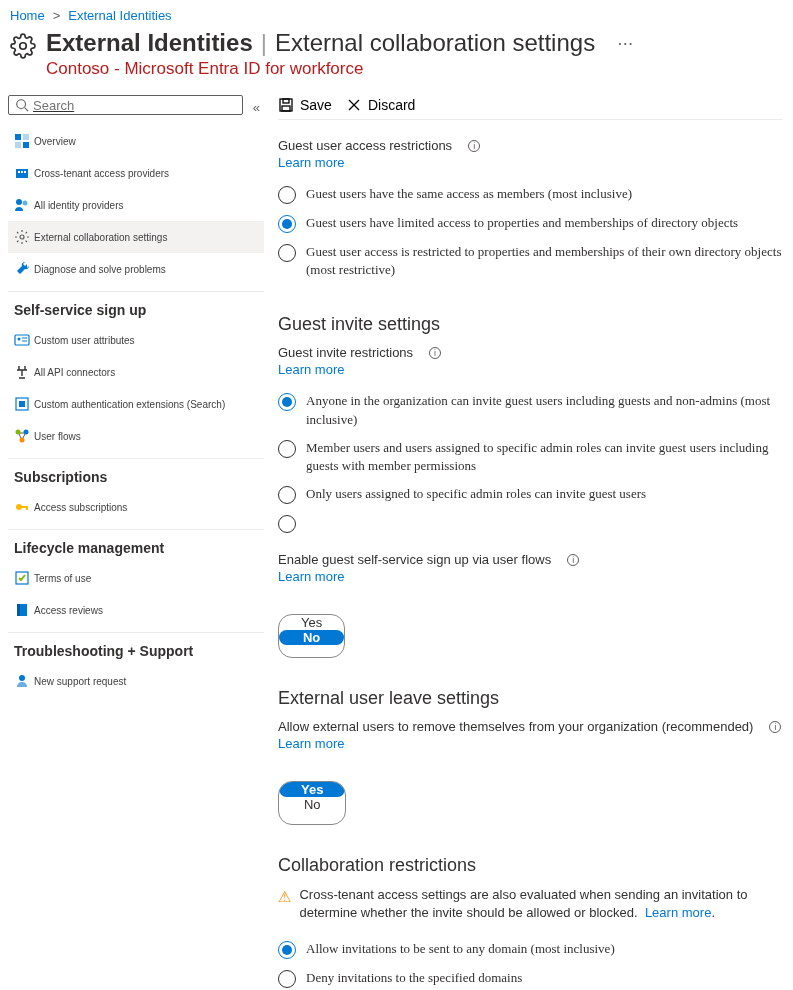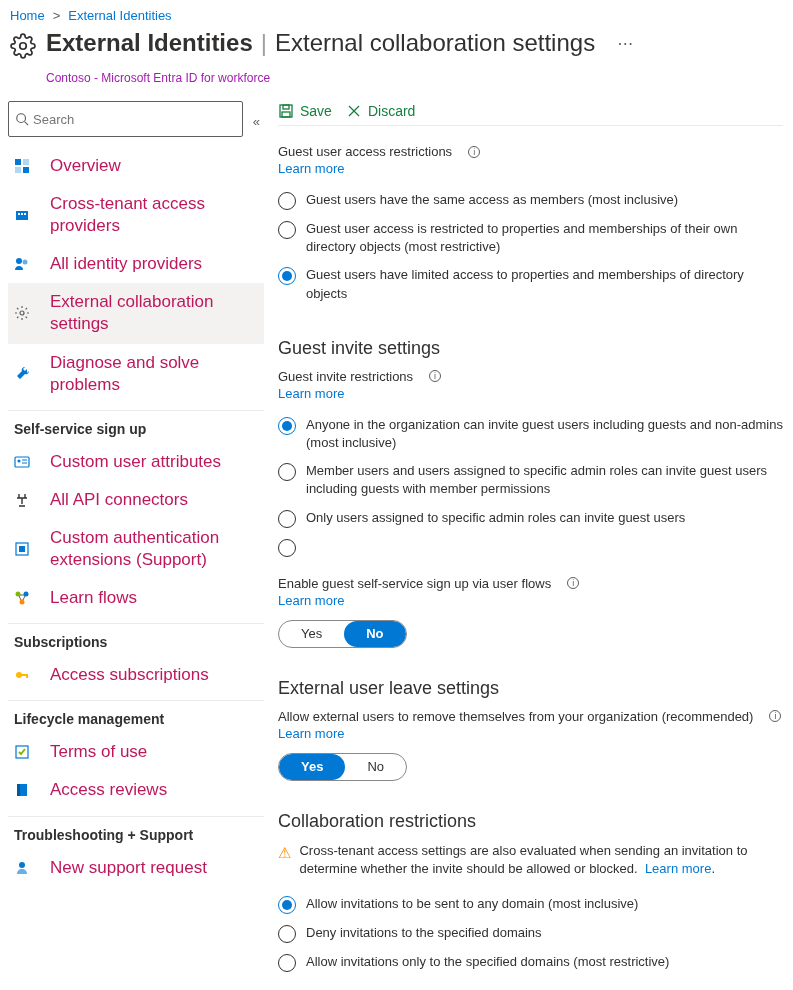--- a/index.html
+++ b/index.html
@@ -47,9 +47,9 @@
   .page-header h1 .bold { font-weight: 600; }
   .page-header h1 .pipe { color: #a19f9d; padding: 0 6px; font-weight:300;}
   .page-header .sub {
-    font-size: 12px;
-    color: #a21caf;
-    margin-top: 14px;
+    font-size: 17px;
+    color: #b91c1c;
+    margin-top: 2px;
   }
   .page-header .dots {
     color: #605e5c;

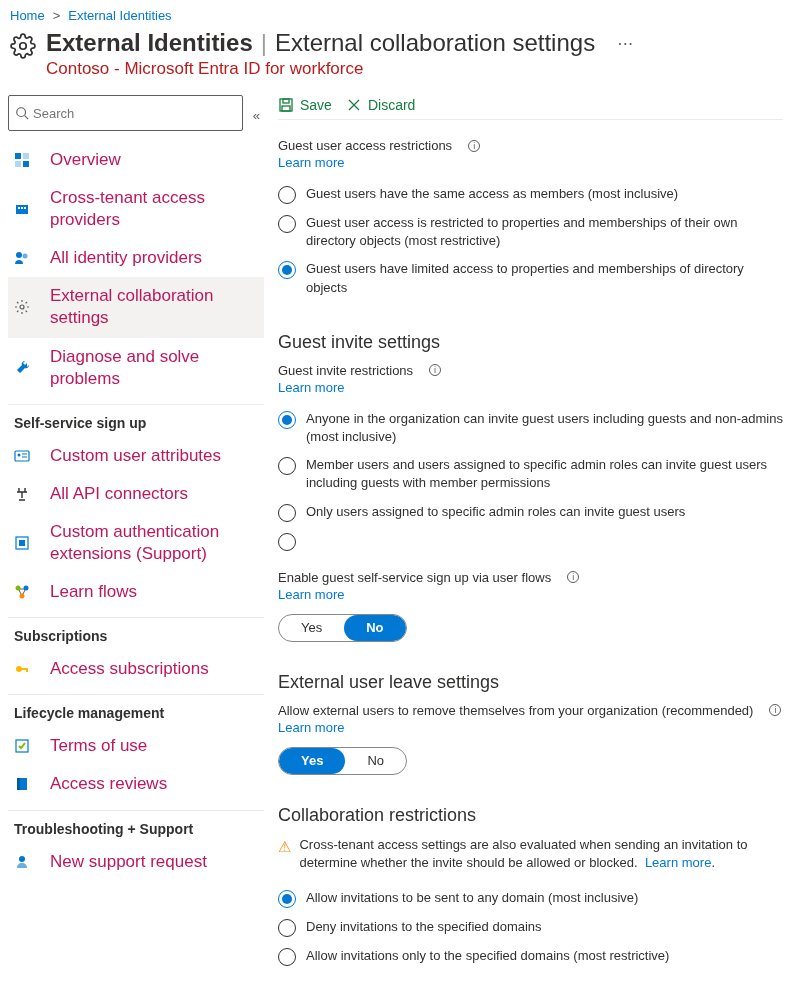--- a/index.html
+++ b/index.html
@@ -78,10 +78,11 @@
     border-radius: 2px;
     display: flex;
     align-items: center;
-    height: 36px;
+    height: 20px;
     padding: 0 6px;
     margin: 6px 0 10px;
     flex:1;
+    text-decoration:underline;
   }
   .search svg { width:14px; height:14px; color:#605e5c; }
   .search input {

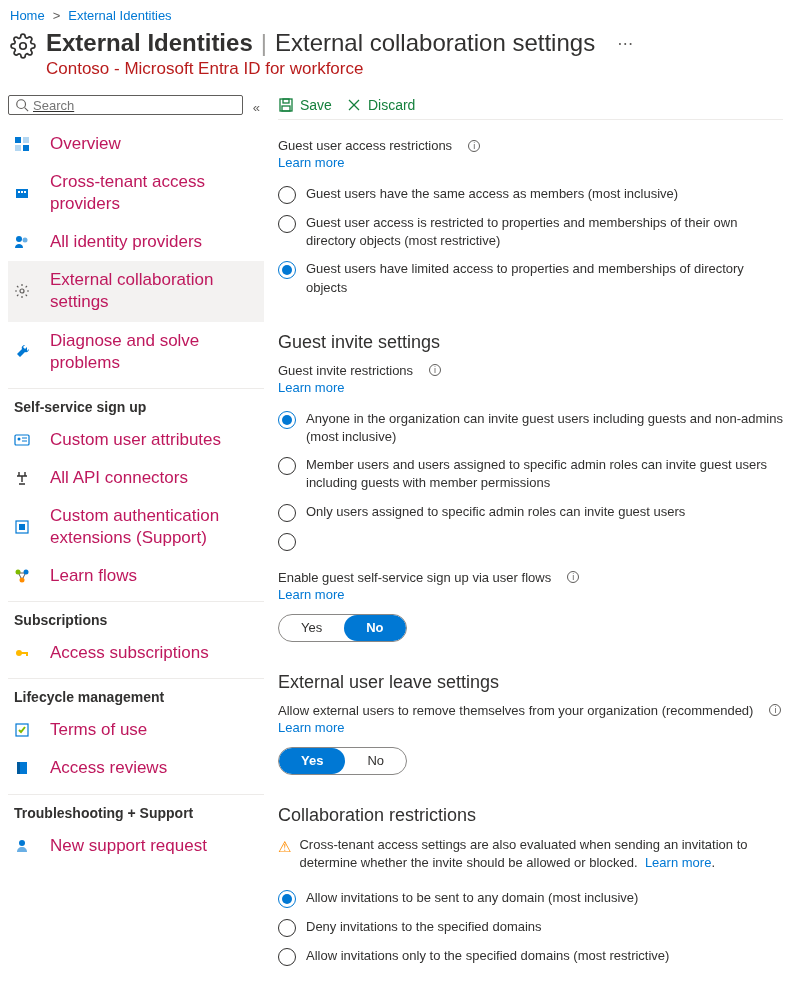--- a/index.html
+++ b/index.html
@@ -130,7 +130,7 @@
   }
   .tool-btn {
     display: flex; align-items: flex-start; gap: 6px;
-    color: #15803d;
+    color: #000000;
     font-size: 14px;
     cursor: pointer;
   }

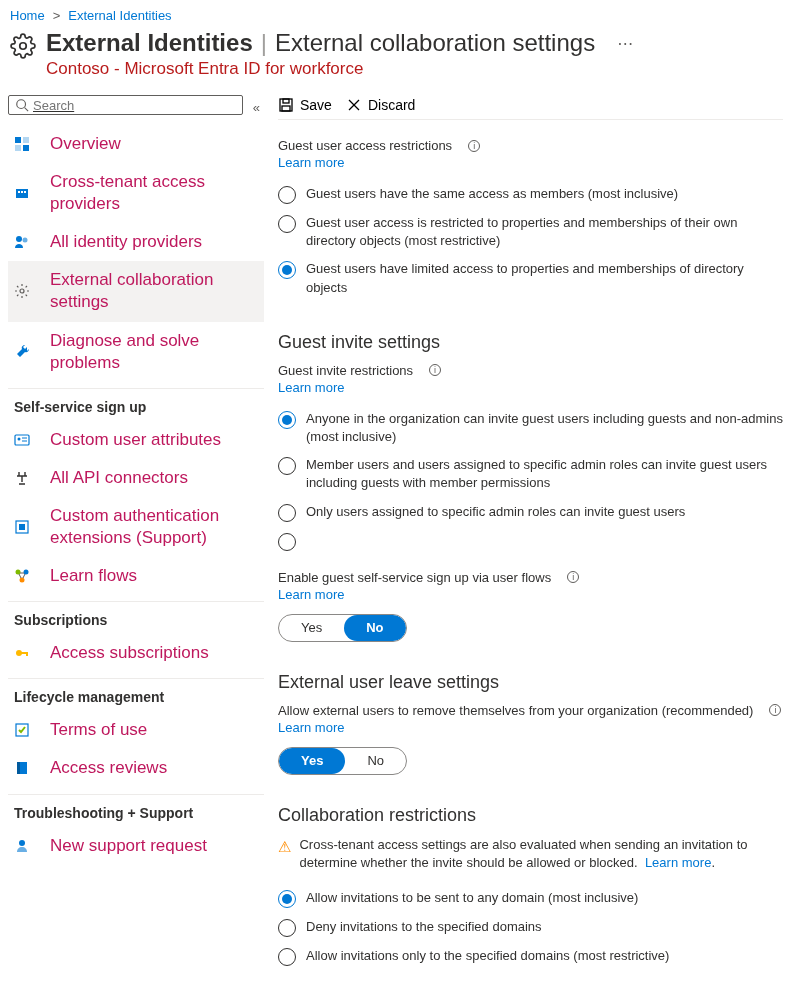--- a/index.html
+++ b/index.html
@@ -98,10 +98,10 @@
   .nav-item {
     display: flex;
     align-items: center;
-    gap: 20px;
+    gap: 4px;
     padding: 8px 6px;
-    font-size: 17px;
-    color: #be185d;
+    font-size: 10px;
+    color: #404040;
     cursor: pointer;
     line-height: 1.3;
   }

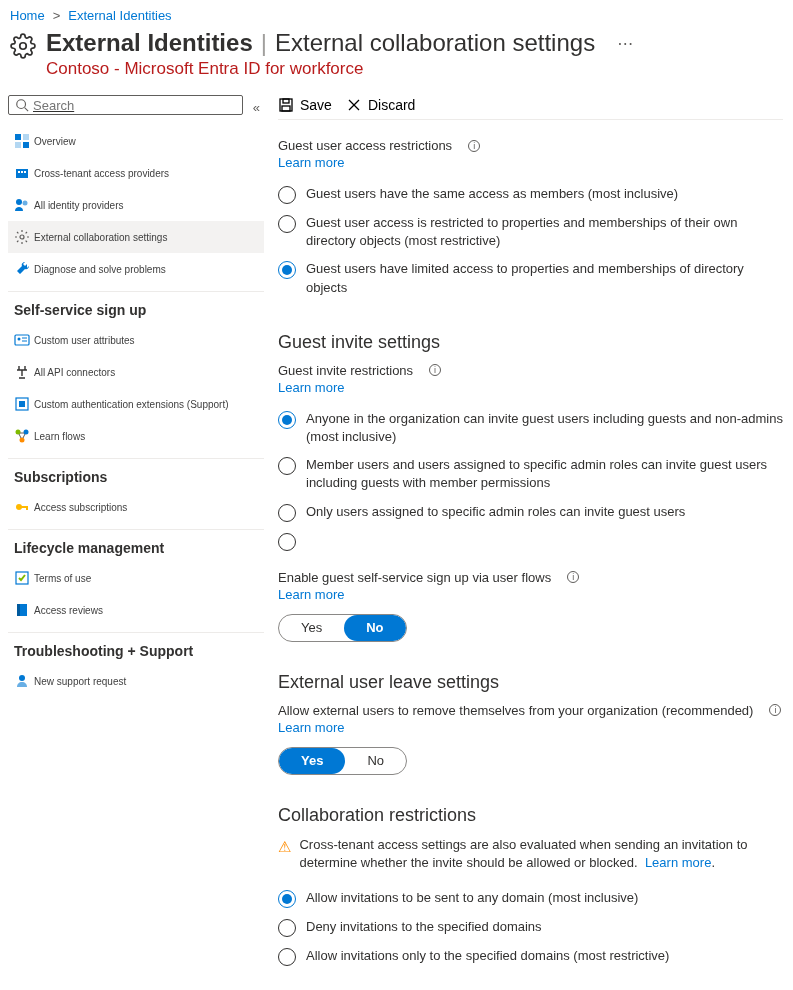--- a/index.html
+++ b/index.html
@@ -166,6 +166,7 @@
     gap: 10px;
     padding: 5px 0;
     cursor:pointer;
+    font-family:Liberation Serif, serif;
   }
   .radio {
     width: 18px; height: 18px;

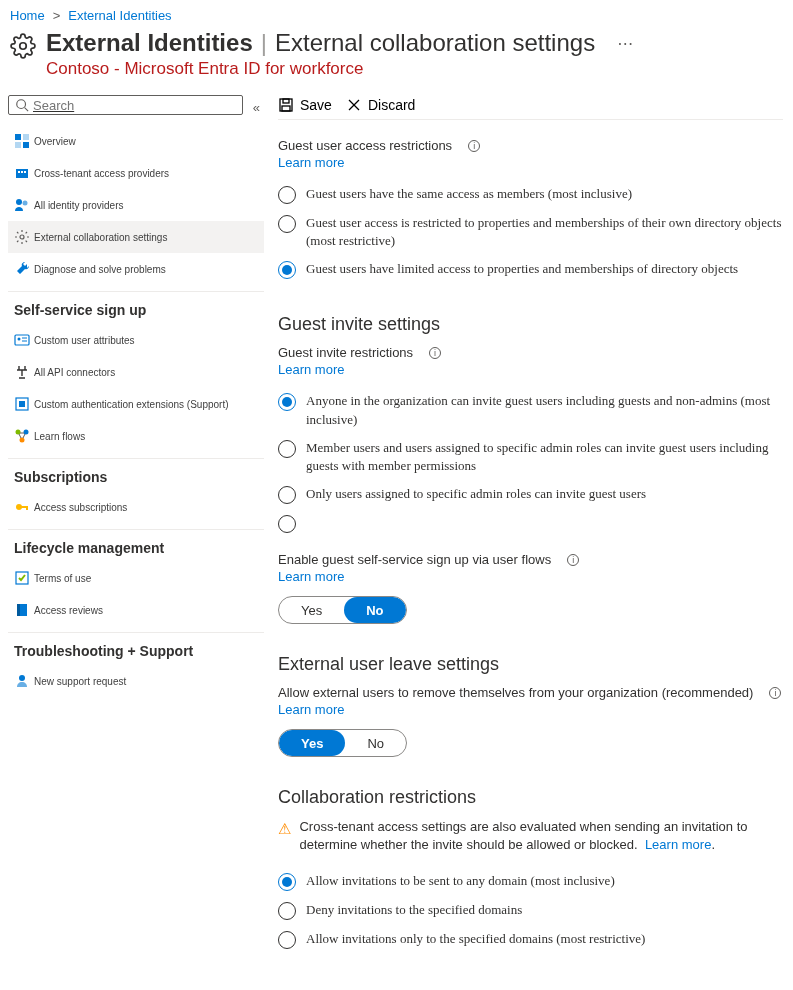--- a/index.html
+++ b/index.html
@@ -422,12 +422,12 @@
         <span class="radio-label">Guest users have the same access as members (most inclusive)</span>
       </div>
       <div class="radio-row">
-        <span class="radio"></span>
-        <span class="radio-label">Guest user access is restricted to properties and memberships of their own directory objects (most restrictive)</span>
-      </div>
-      <div class="radio-row">
         <span class="radio checked"></span>
         <span class="radio-label">Guest users have limited access to properties and memberships of directory objects</span>
+      </div>
+      <div class="radio-row">
+        <span class="radio"></span>
+        <span class="radio-label">Guest user access is restricted to properties and memberships of their own directory objects (most restrictive)</span>
       </div>
     </div>
 

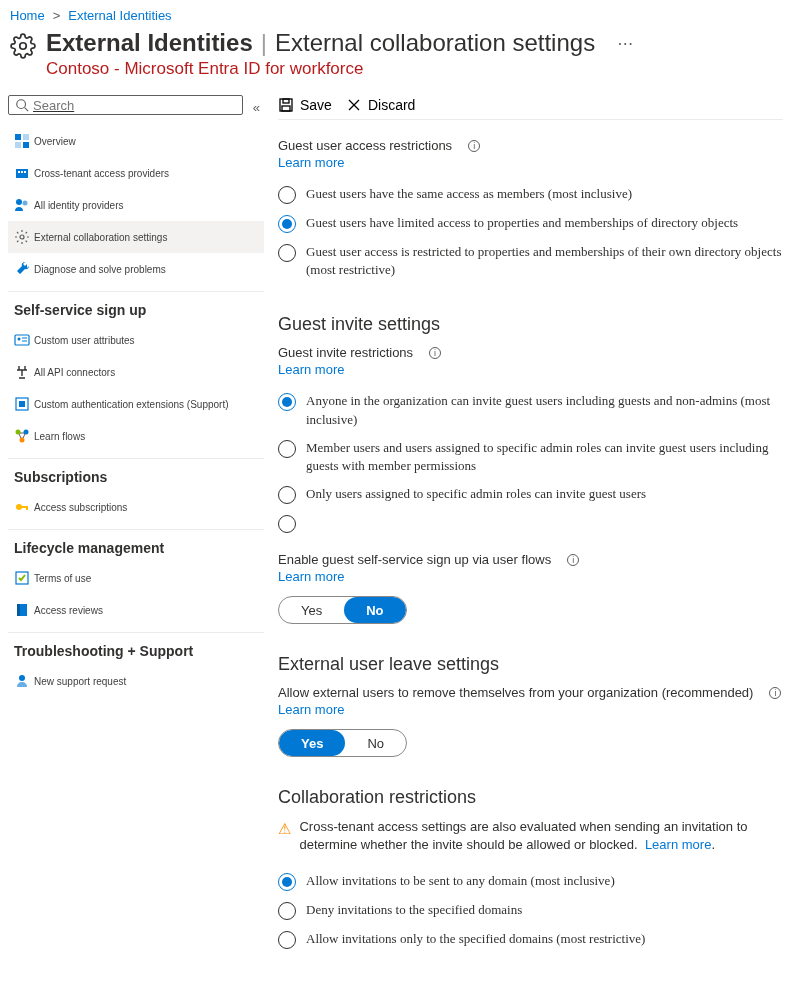--- a/index.html
+++ b/index.html
@@ -334,7 +334,7 @@
             <rect x="5" y="5" width="6" height="6" fill="#0078d4"></rect>
           </svg>
         </span>
-      <span>Custom authentication extensions (Support)</span>
+      <span>Custom authentication extensions (Search)</span>
     </div>
     <div class="nav-item">
       <span class="icon">

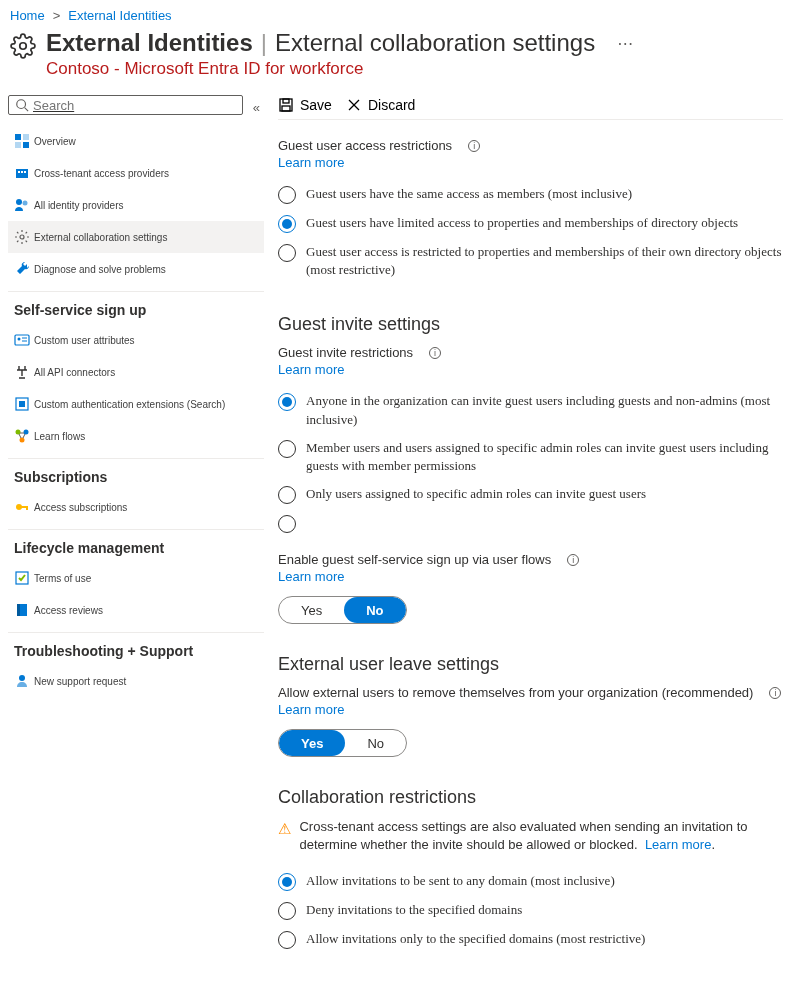--- a/index.html
+++ b/index.html
@@ -345,7 +345,7 @@
             <path d="M6 5l4 0M5 6l2 4M11 6l-2 4" stroke="#605e5c" stroke-width="1" fill="none"></path>
           </svg>
         </span>
-      <span>Learn flows</span>
+      <span>User flows</span>
     </div>
 
     <div class="nav-section">Subscriptions</div>

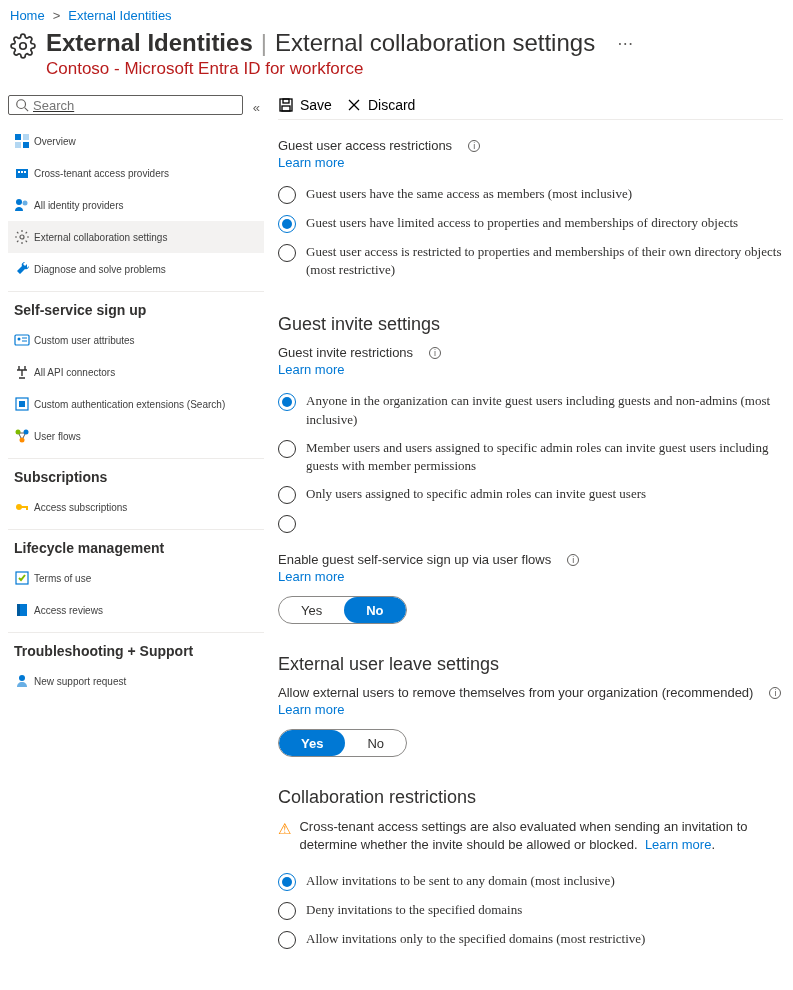--- a/index.html
+++ b/index.html
@@ -189,8 +189,9 @@
     border: 1px solid #8a8886;
     border-radius: 14px;
     overflow: hidden;
-    height: 28px;
-    margin-top:2px;
+    height: 44px;
+    margin-top:20px;
+    flex-direction:column;
   }
   .pill button {
     border: none;

